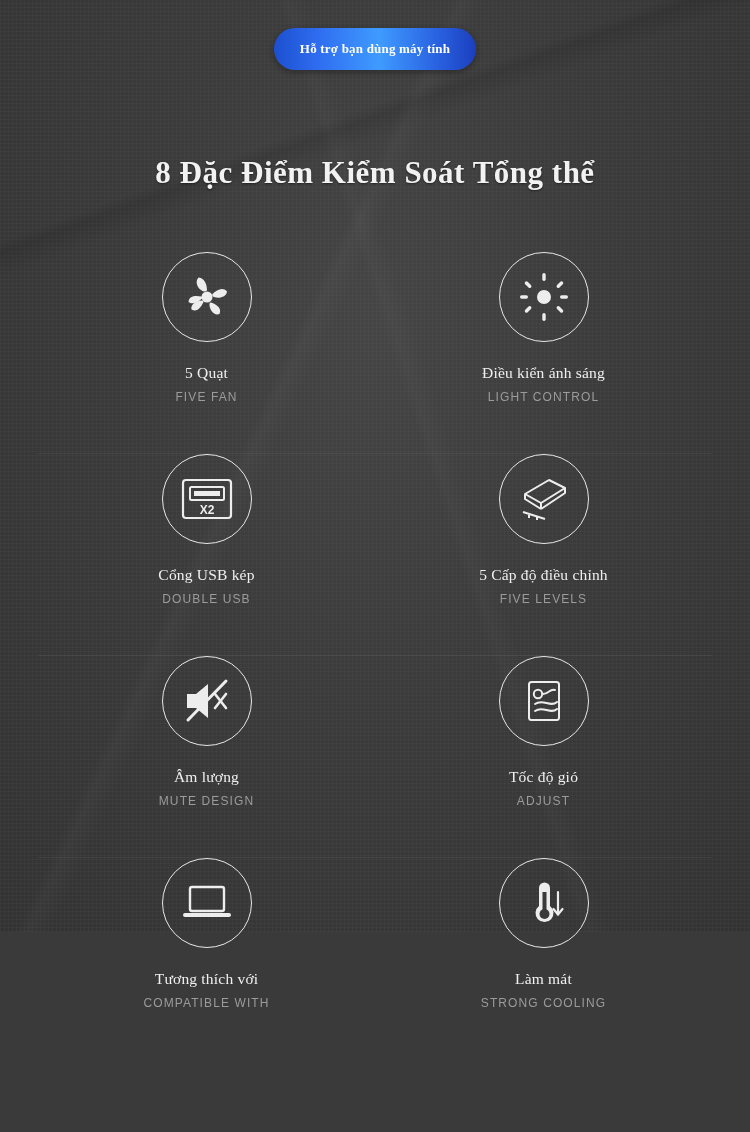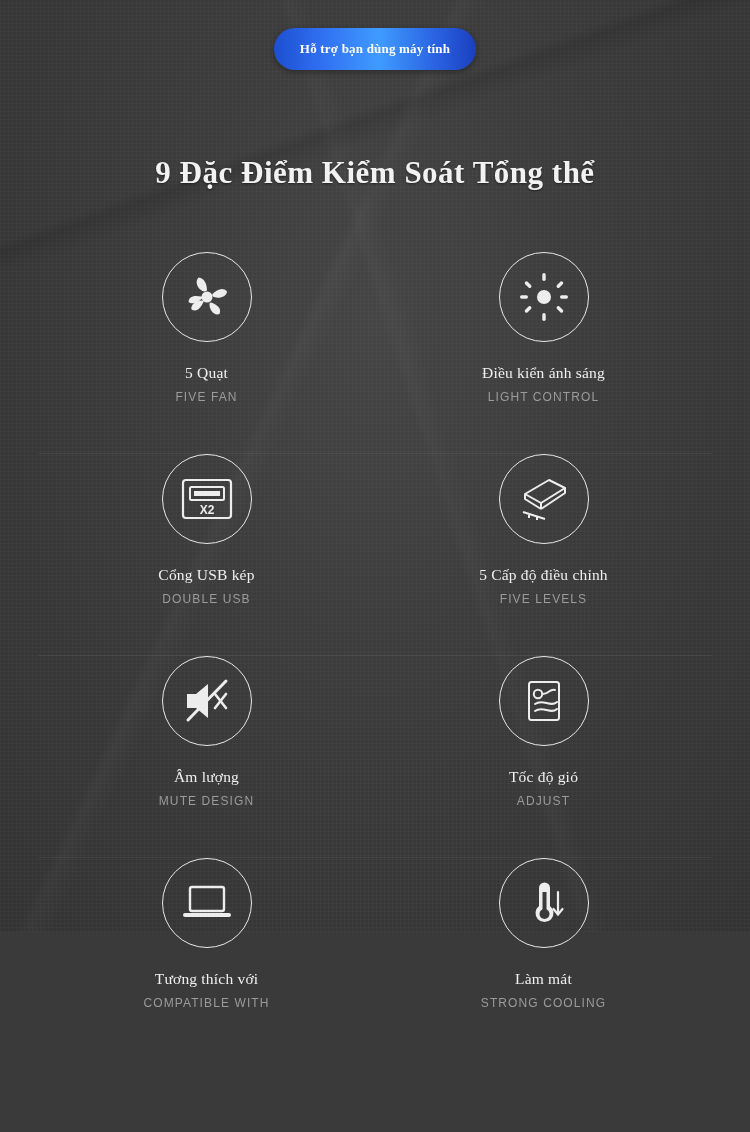--- a/index.html
+++ b/index.html
@@ -130,7 +130,7 @@
     <div class="badge">Hỗ trợ bạn dùng máy tính</div>
   </div>
 
-  <div class="heading">9 Đặc Điểm Kiểm Soát Tổng  thể</div>
+  <div class="heading">8 Đặc Điểm Kiểm Soát Tổng  thể</div>
 
   <div class="grid">
 

